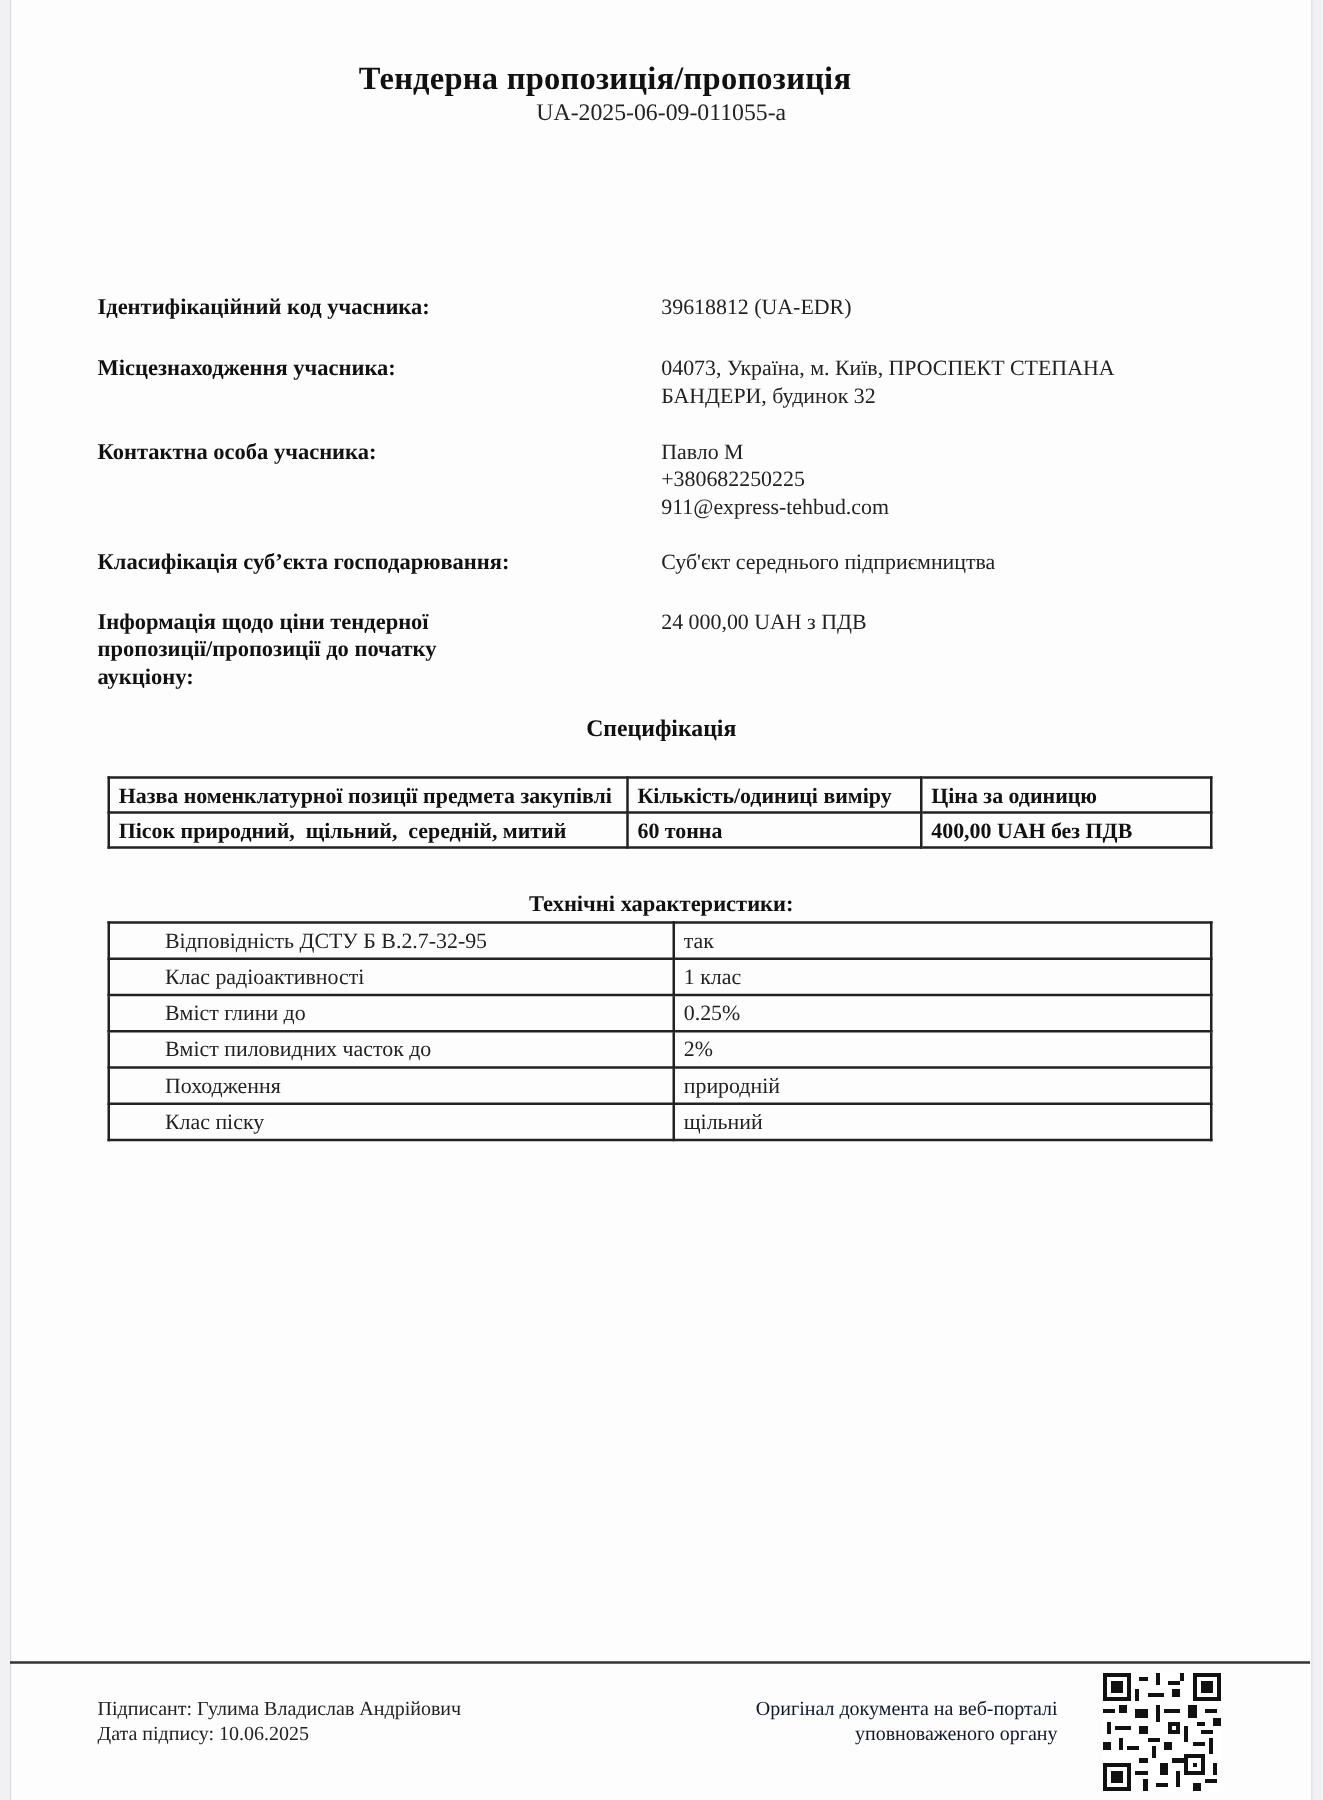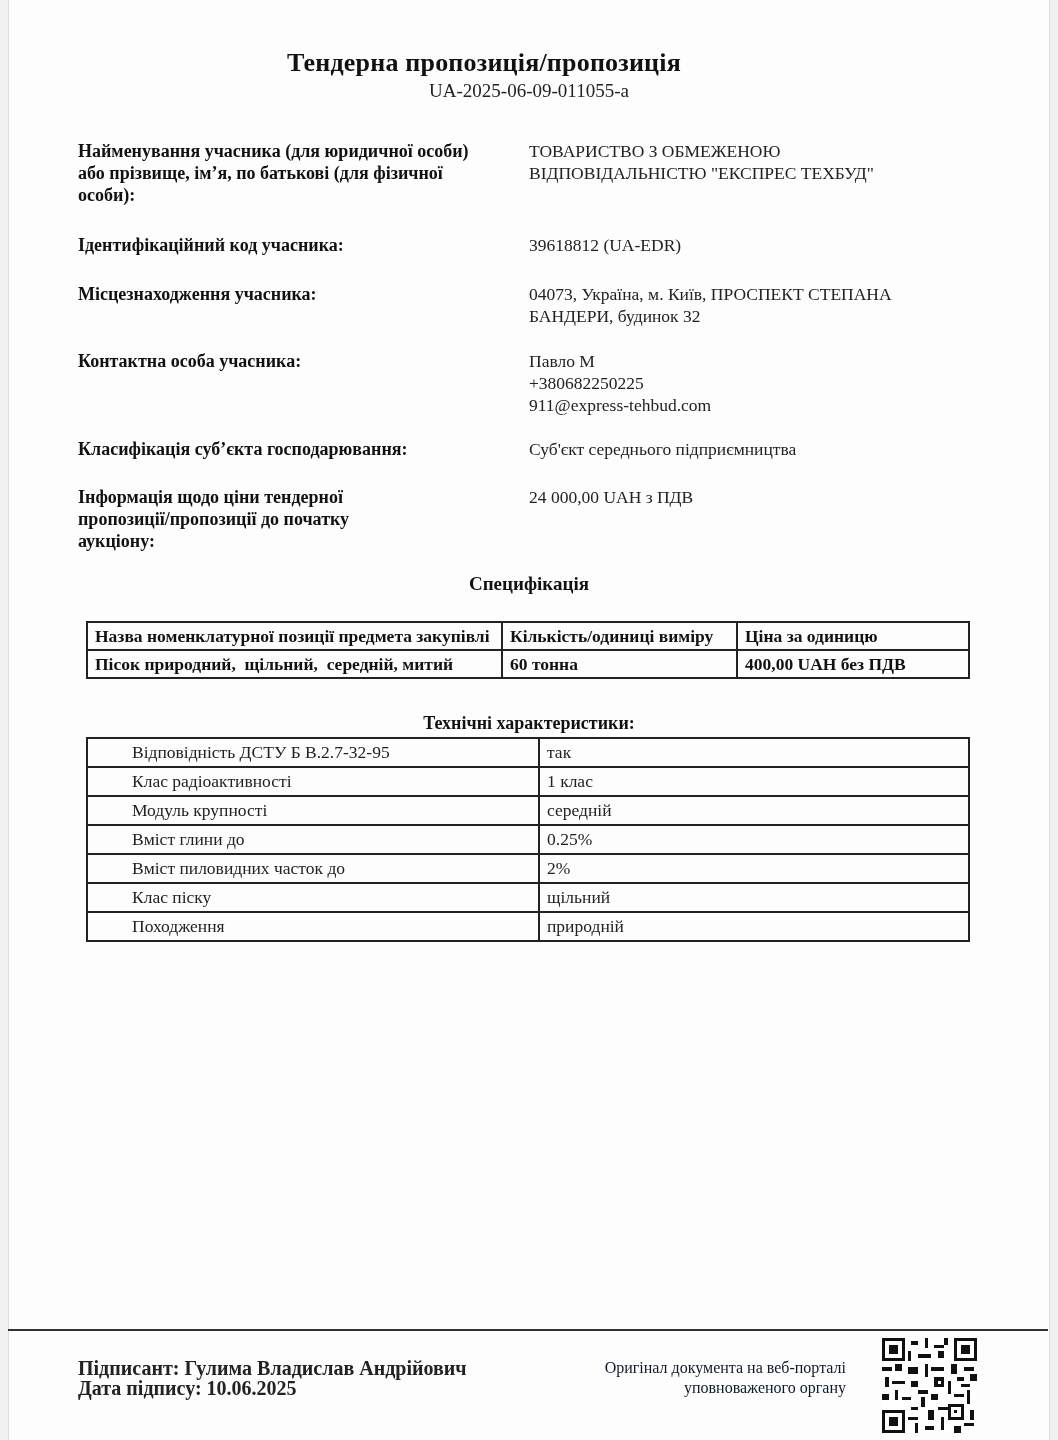--- a/index.html
+++ b/index.html
@@ -53,7 +53,6 @@
 <div class="subtitle">UA-2025-06-09-011055-a</div>
 
 <div class="field" style="top:140px; height:70px;">
-  <div class="label">Найменування учасника (для юридичної особи) або прізвище, ім’я, по батькові (для фізичної особи):</div>
   <div class="value" style="width:400px;">ТОВАРИСТВО З ОБМЕЖЕНОЮ ВІДПОВІДАЛЬНІСТЮ "ЕКСПРЕС ТЕХБУД"</div>
 </div>
 

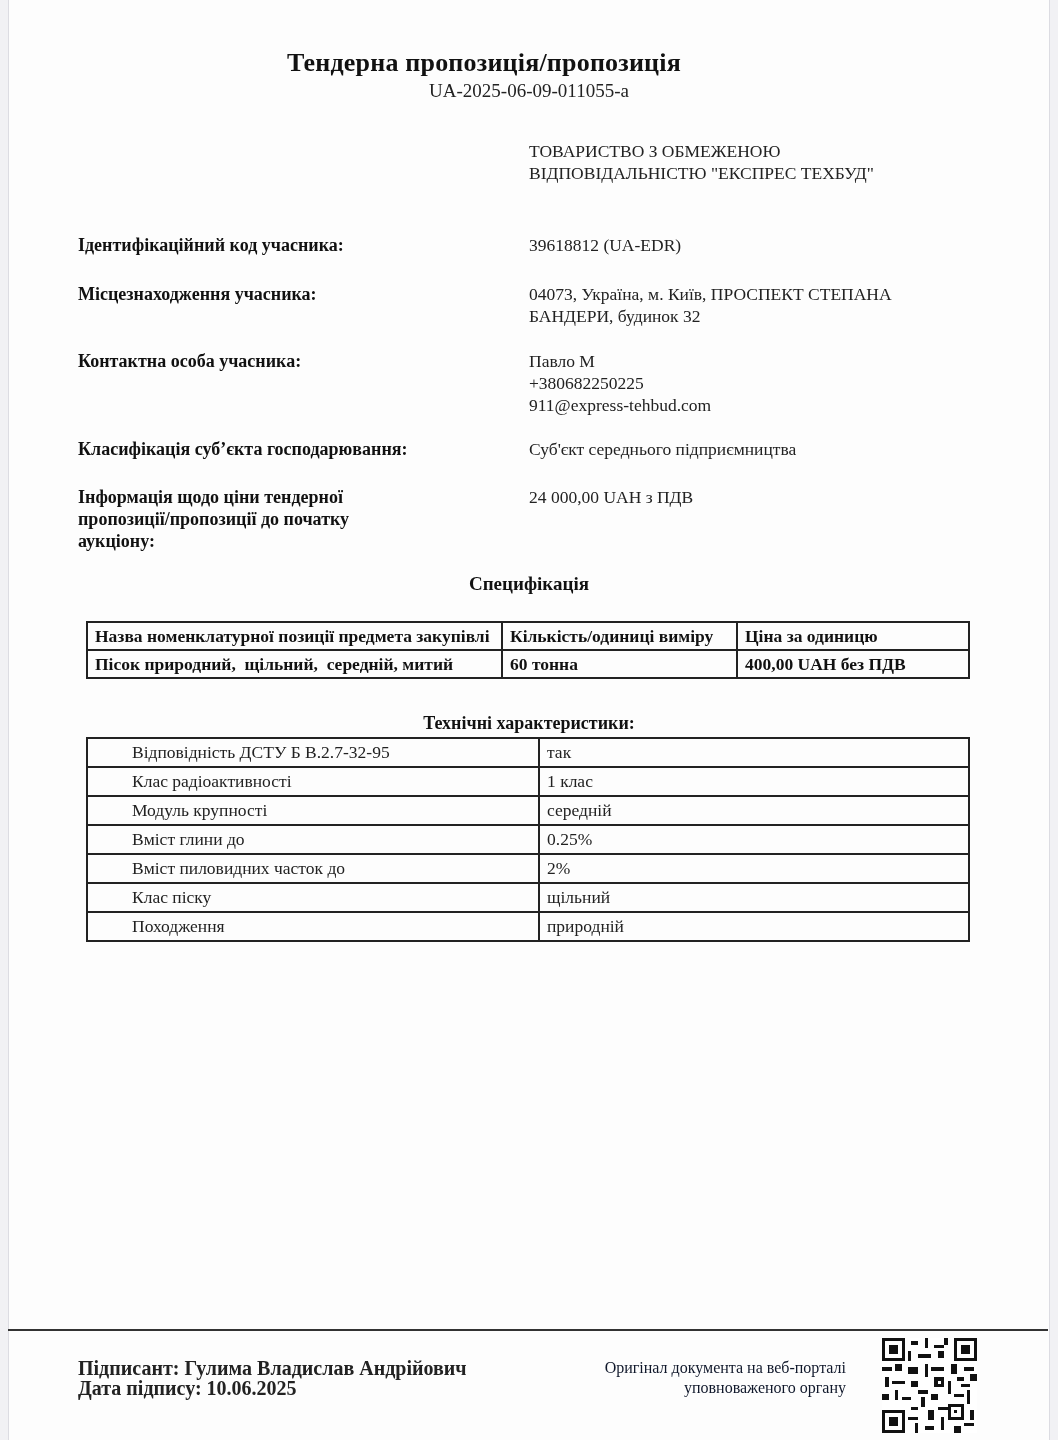--- a/index.html
+++ b/index.html
@@ -53,7 +53,6 @@
 <div class="subtitle">UA-2025-06-09-011055-a</div>
 
 <div class="field" style="top:140px; height:70px;">
-  <div class="value" style="width:400px;">ТОВАРИСТВО З ОБМЕЖЕНОЮ ВІДПОВІДАЛЬНІСТЮ "ЕКСПРЕС ТЕХБУД"</div>
 </div>
 
 <div class="field" style="top:234px;">

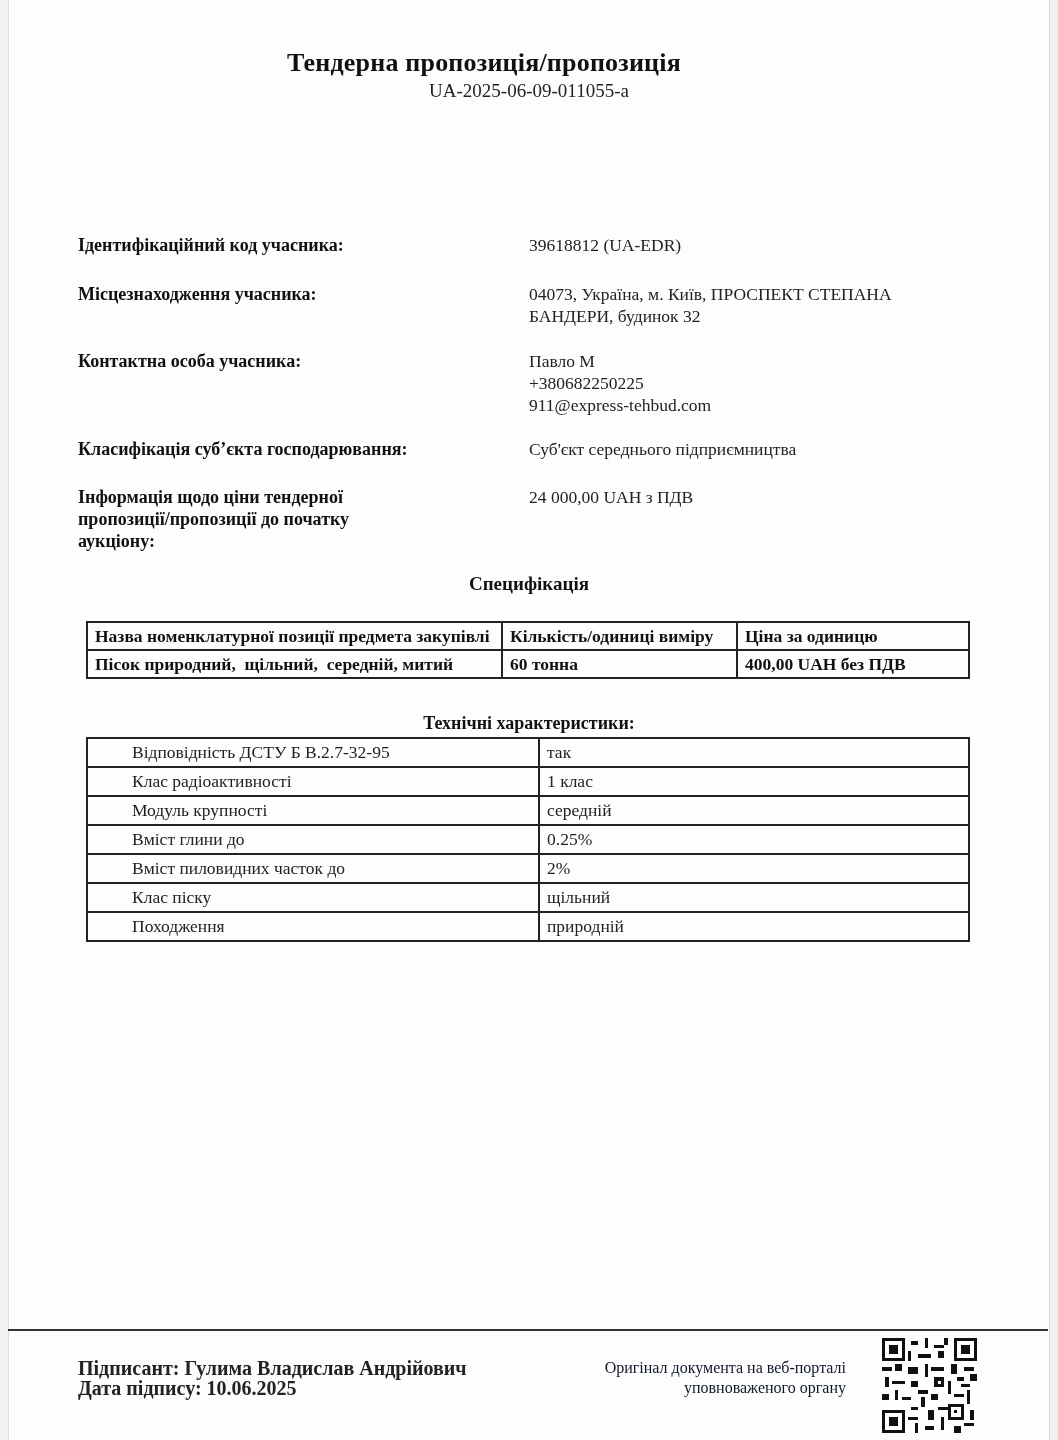--- a/index.html
+++ b/index.html
@@ -112,10 +112,6 @@
   <tr>
         <td class="c1">Клас радіоактивності</td>
         <td>1 клас</td>
-      </tr>
-  <tr>
-        <td class="c1">Модуль крупності</td>
-        <td>середній</td>
       </tr>
   <tr>
         <td class="c1">Вміст глини до</td>

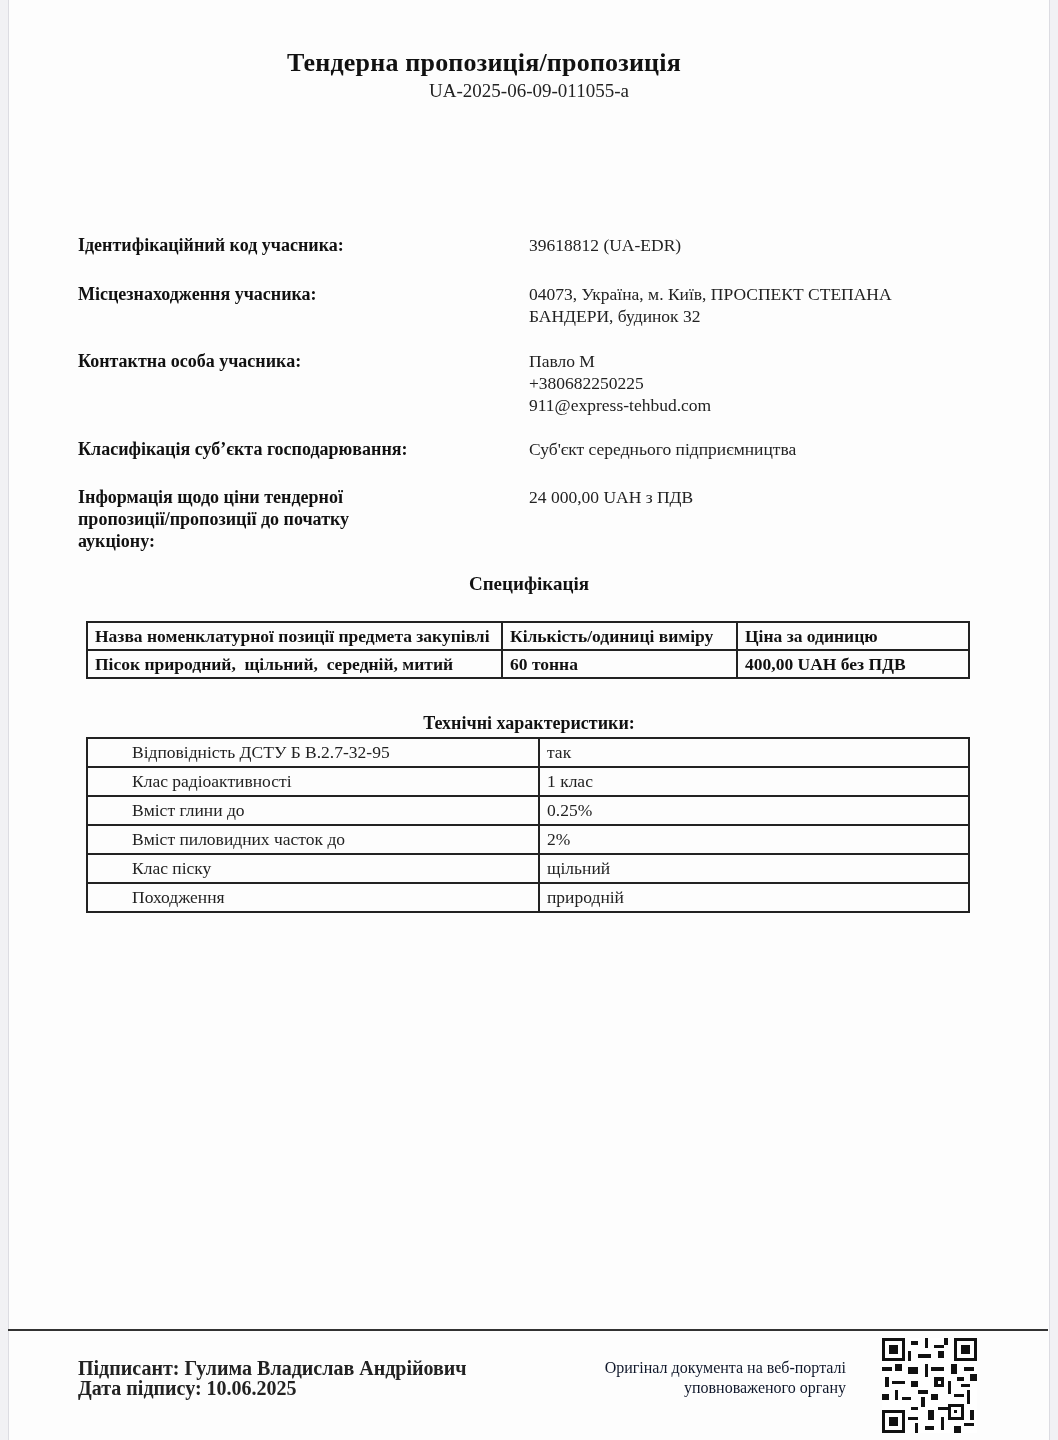--- a/index.html
+++ b/index.html
@@ -122,12 +122,12 @@
         <td>2%</td>
       </tr>
   <tr>
+        <td class="c1">Походження</td>
+        <td>природній</td>
+      </tr>
+  <tr>
         <td class="c1">Клас піску</td>
         <td>щільний</td>
-      </tr>
-  <tr>
-        <td class="c1">Походження</td>
-        <td>природній</td>
       </tr>
 </tbody>
   </table>

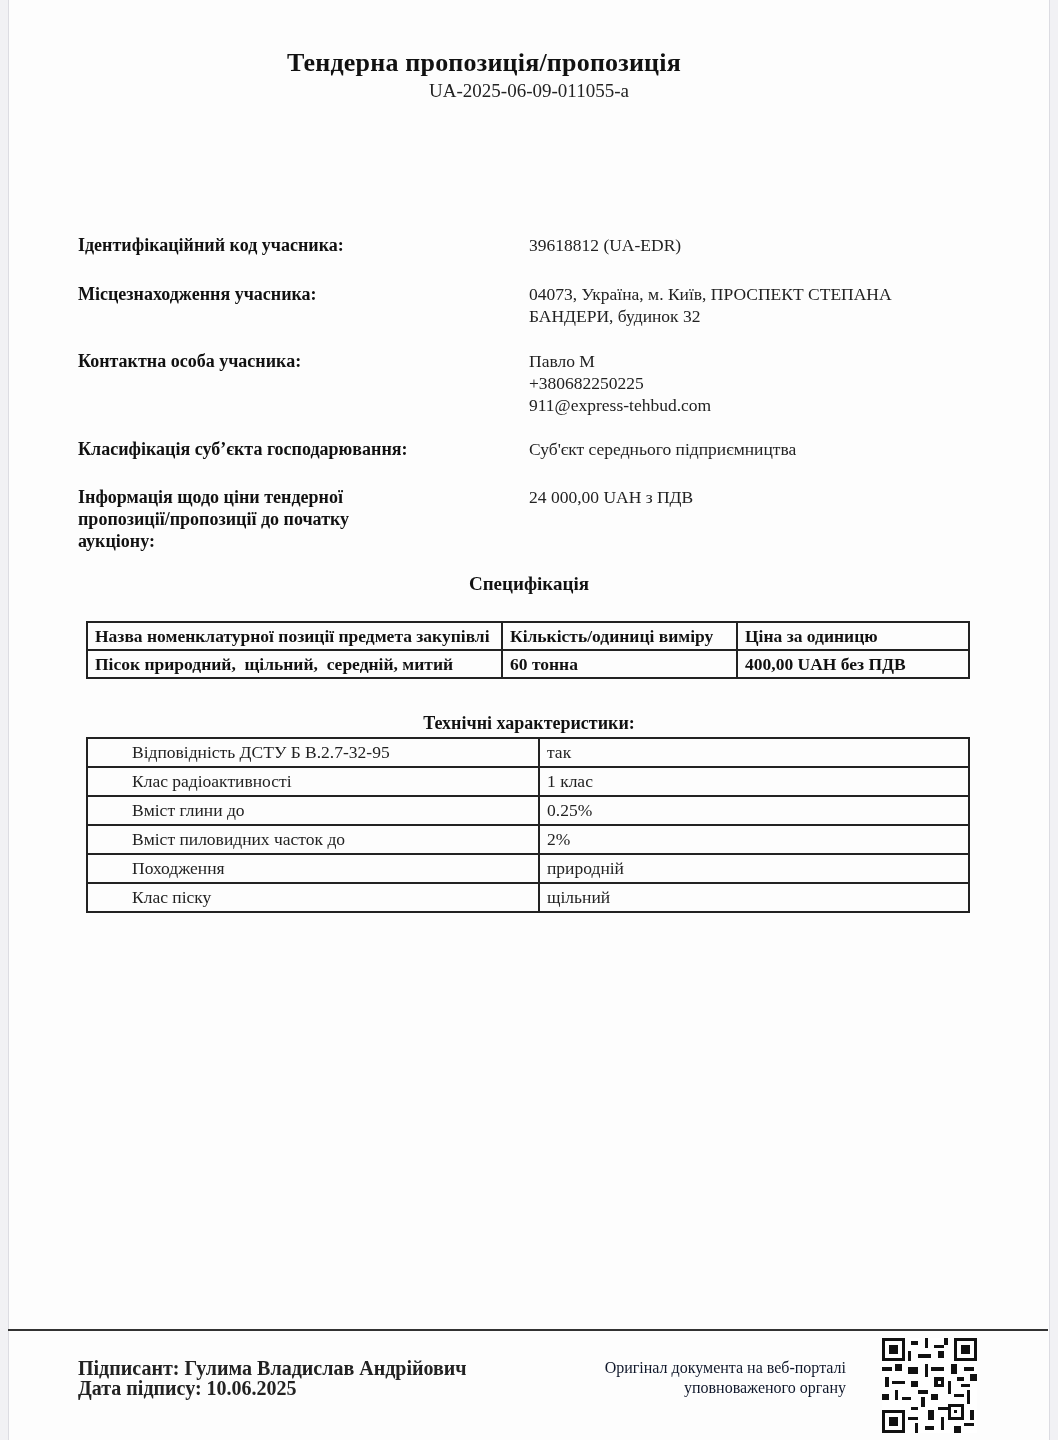--- a/index.html
+++ b/index.html
@@ -40,7 +40,7 @@
   .footer-line {
     position: absolute; left: 8px; width: 1040px; top: 1329px; height: 2px; background: #333;
   }
-  .sign { position: absolute; left: 78px; top: 1358px; font-size: 20px; line-height: 20px; color: #222; font-weight: bold; }
+  .sign { position: absolute; left: 78px; top: 1358px; font-size: 16px; line-height: 20px; color: #222; }
   .portal { position: absolute; right: 212px; top: 1358px; font-size: 16px; line-height: 20px; text-align: right; color: #0f172a; }
   .qr { position: absolute; left: 882px; top: 1338px; width: 95px; height: 95px; }
 </style>

